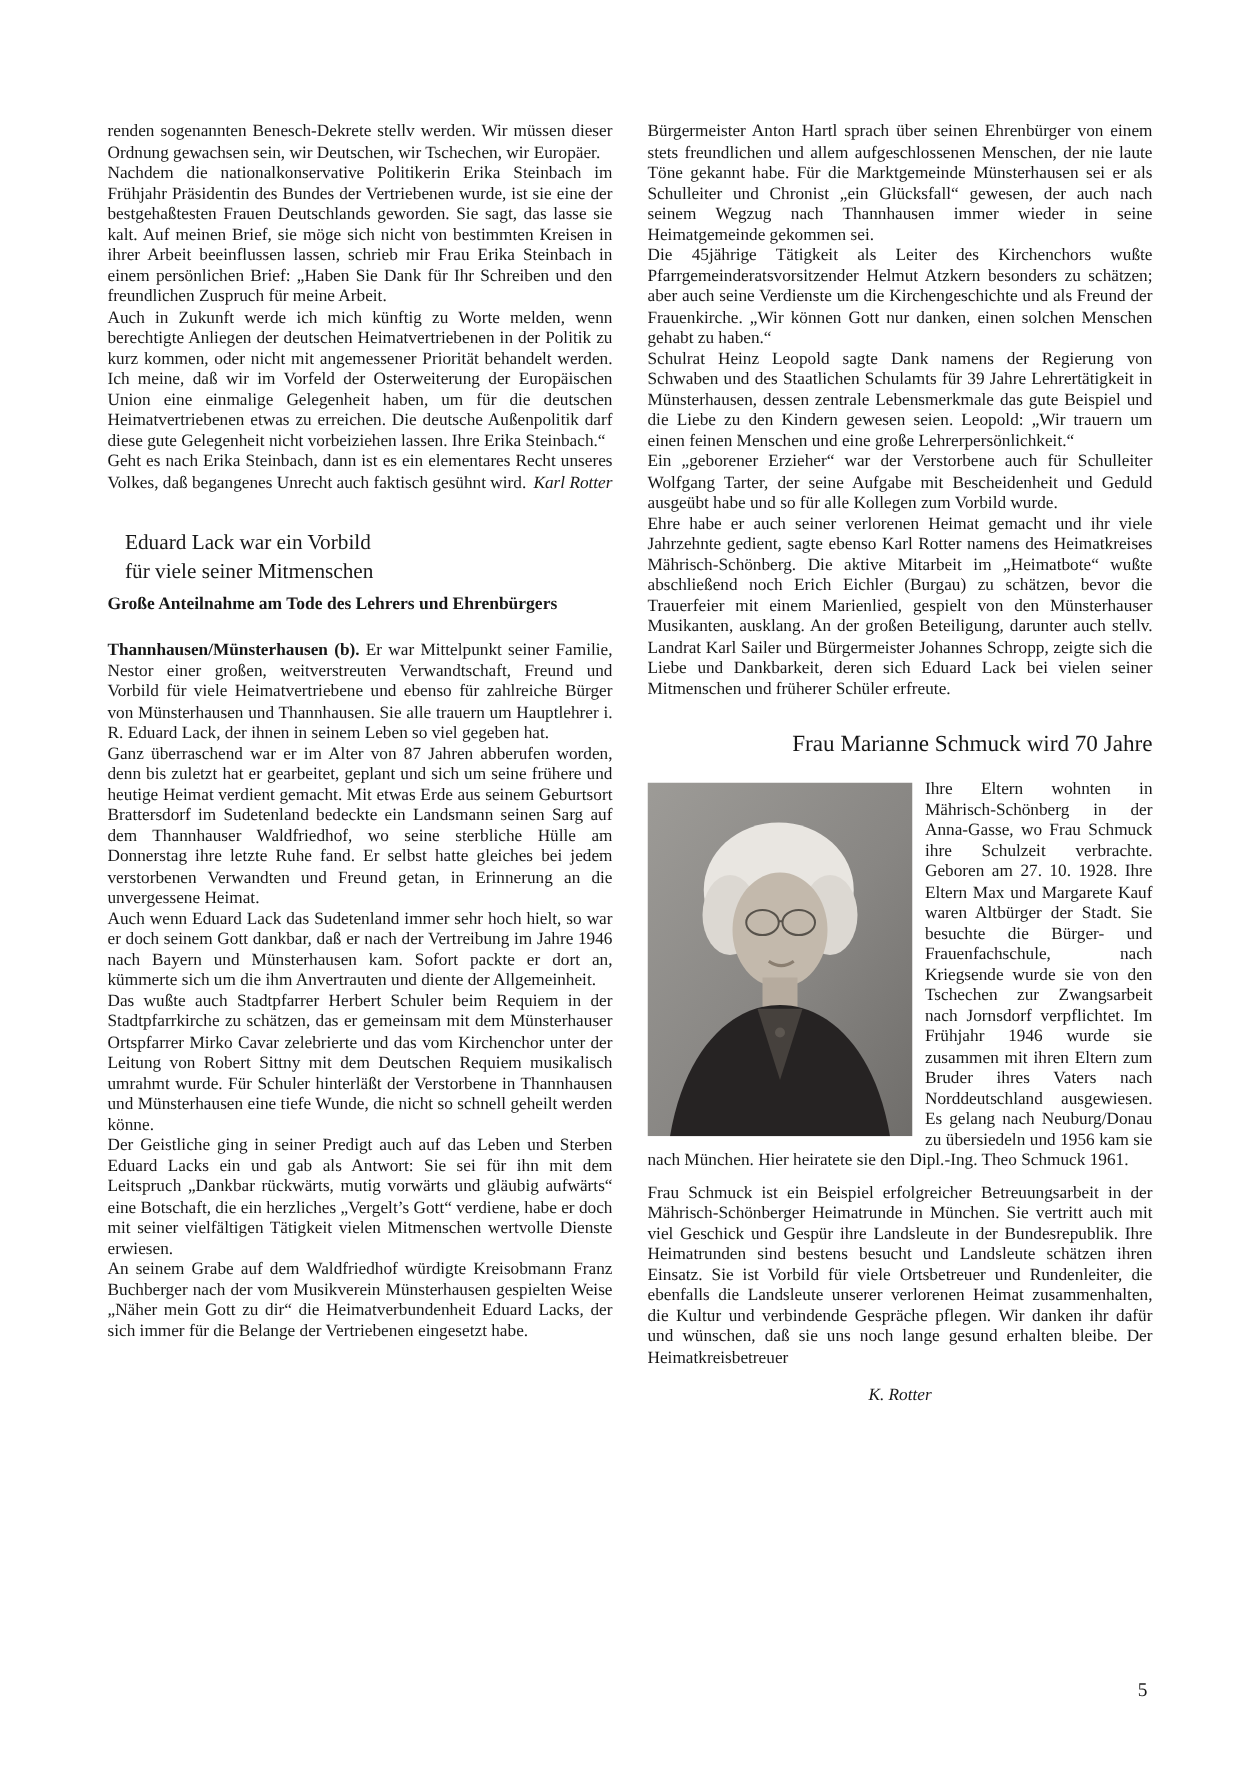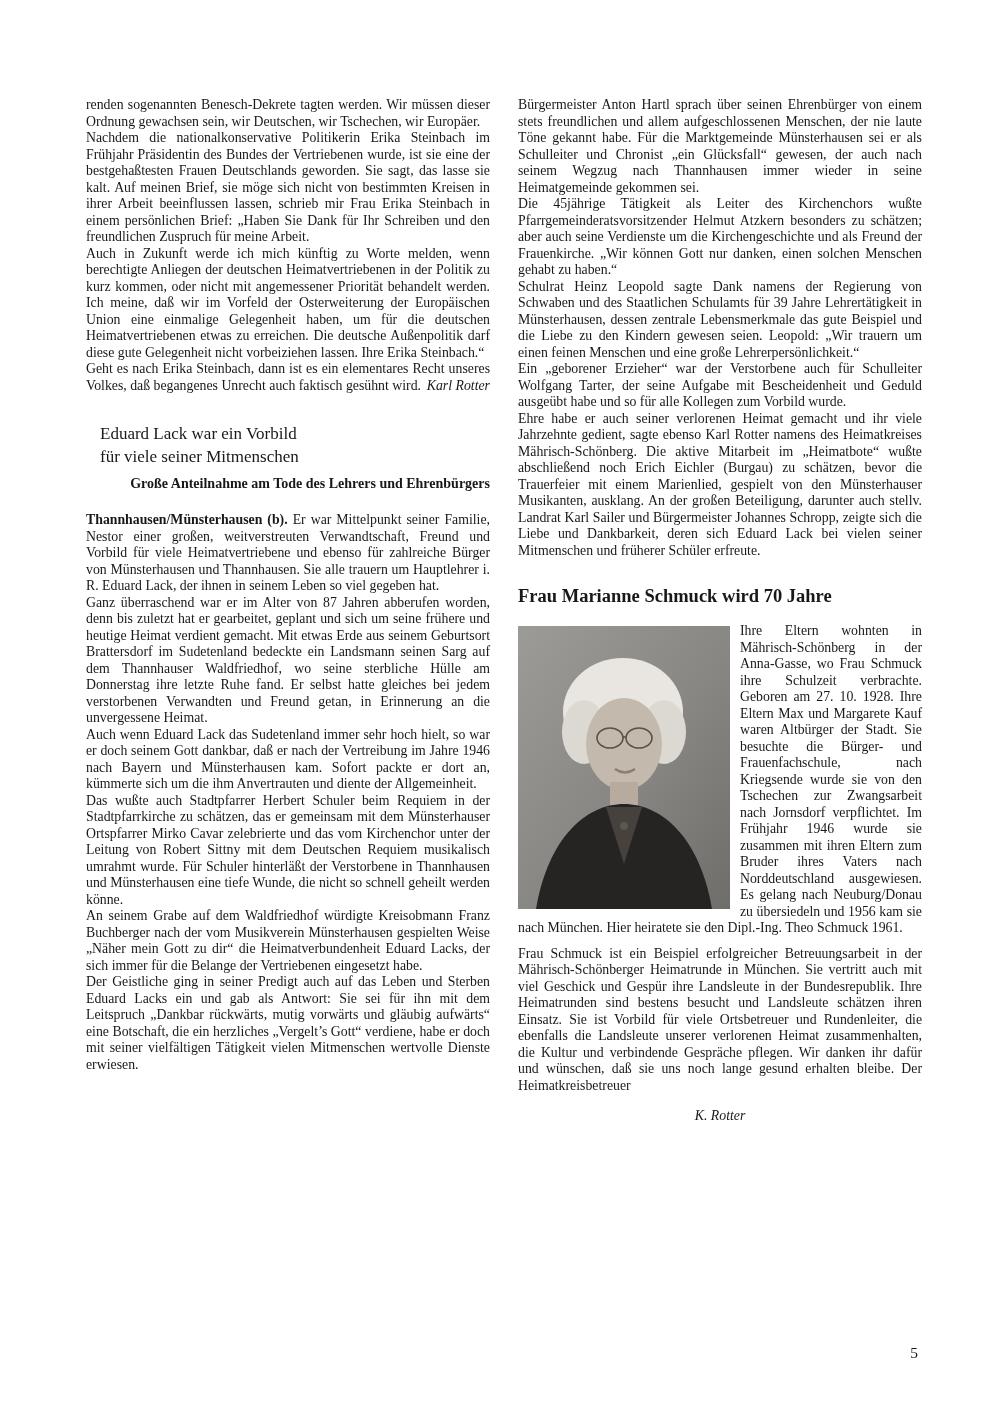--- a/index.html
+++ b/index.html
@@ -66,7 +66,7 @@
 <div class="content">
 
   <section class="col">
-    <p class="para">renden sogenannten Benesch-Dekrete tagten werden. Wir müssen dieser Ordnung gewachsen sein, wir Deutschen, wir Tschechen, wir Europäer.</p>
+    <p class="para">renden sogenannten Benesch-Dekrete stellv werden. Wir müssen dieser Ordnung gewachsen sein, wir Deutschen, wir Tschechen, wir Europäer.</p>
     <p class="para">Nachdem die nationalkonservative Politikerin Erika Steinbach im Frühjahr Präsidentin des Bundes der Vertriebenen wurde, ist sie eine der bestgehaßtesten Frauen Deutschlands geworden. Sie sagt, das lasse sie kalt. Auf meinen Brief, sie möge sich nicht von bestimmten Kreisen in ihrer Arbeit beeinflussen lassen, schrieb mir Frau Erika Steinbach in einem persönlichen Brief: „Haben Sie Dank für Ihr Schreiben und den freundlichen Zuspruch für meine Arbeit.</p>
     <p class="para">Auch in Zukunft werde ich mich künftig zu Worte melden, wenn berechtigte Anliegen der deutschen Heimatvertriebenen in der Politik zu kurz kommen, oder nicht mit angemessener Priorität behandelt werden. Ich meine, daß wir im Vorfeld der Osterweiterung der Europäischen Union eine einmalige Gelegenheit haben, um für die deutschen Heimatvertriebenen etwas zu erreichen. Die deutsche Außenpolitik darf diese gute Gelegenheit nicht vorbeiziehen lassen. Ihre Erika Steinbach.“</p>
     <p class="para"><span>Geht es nach Erika Steinbach, dann ist es ein elementares Recht unseres Volkes, daß begangenes Unrecht auch faktisch gesühnt wird.</span> <span class="sig-inline">Karl Rotter</span></p>

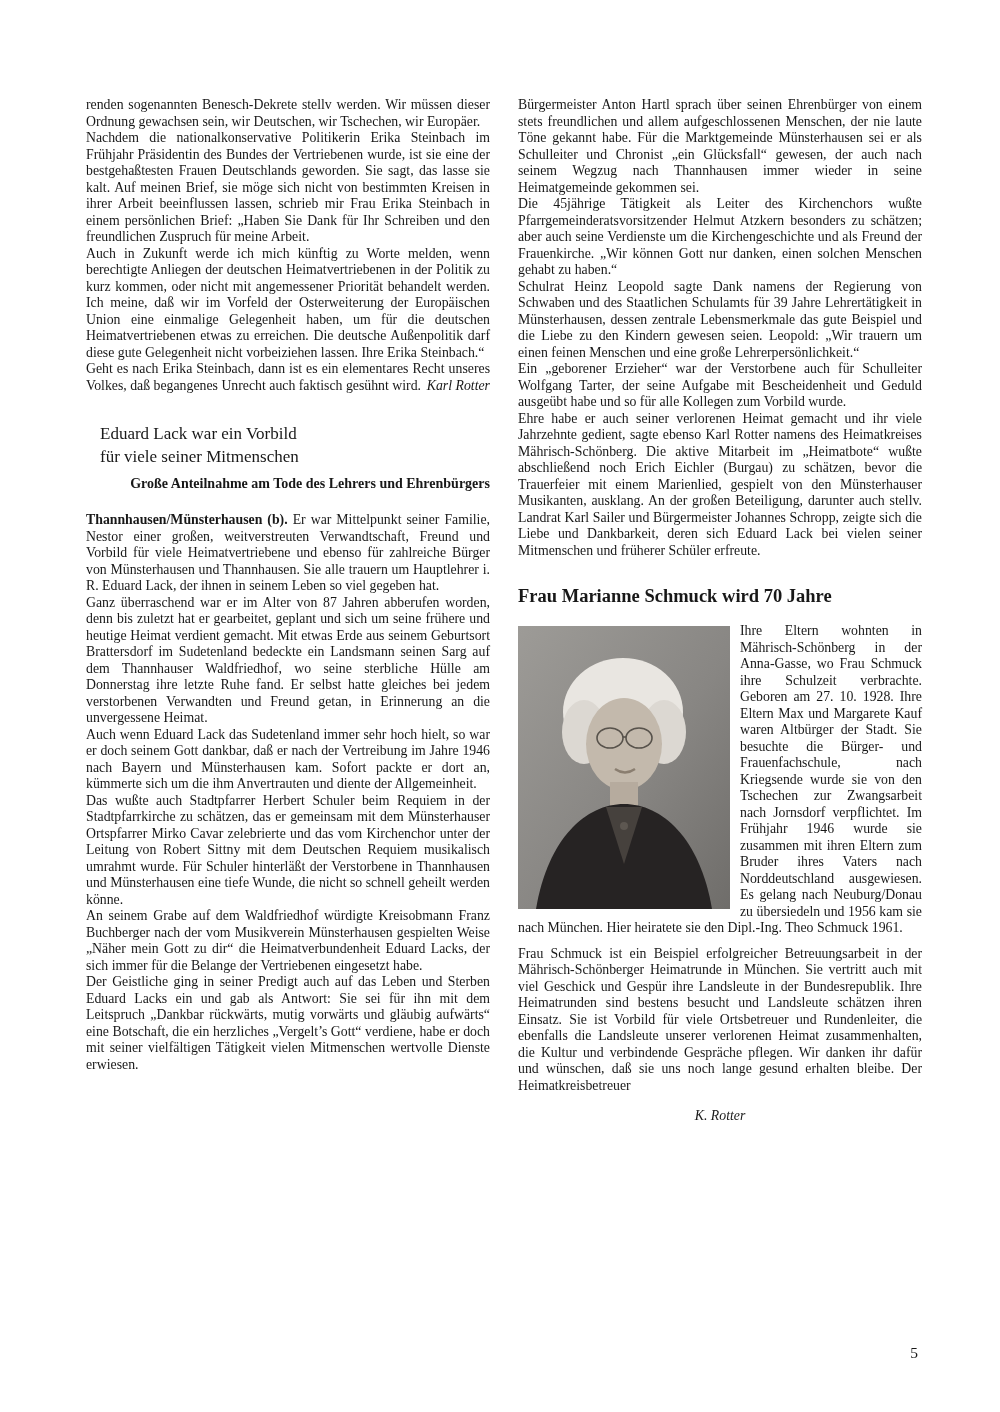--- a/index.html
+++ b/index.html
@@ -36,7 +36,7 @@
   }
   .subhead {
     font-size: 14px; line-height: 17px;
-    font-weight: bold; text-align: right;
+    font-weight: bold; text-align: left;
     margin: 0 0 20px;
   }
   .dateline { font-weight: bold; }

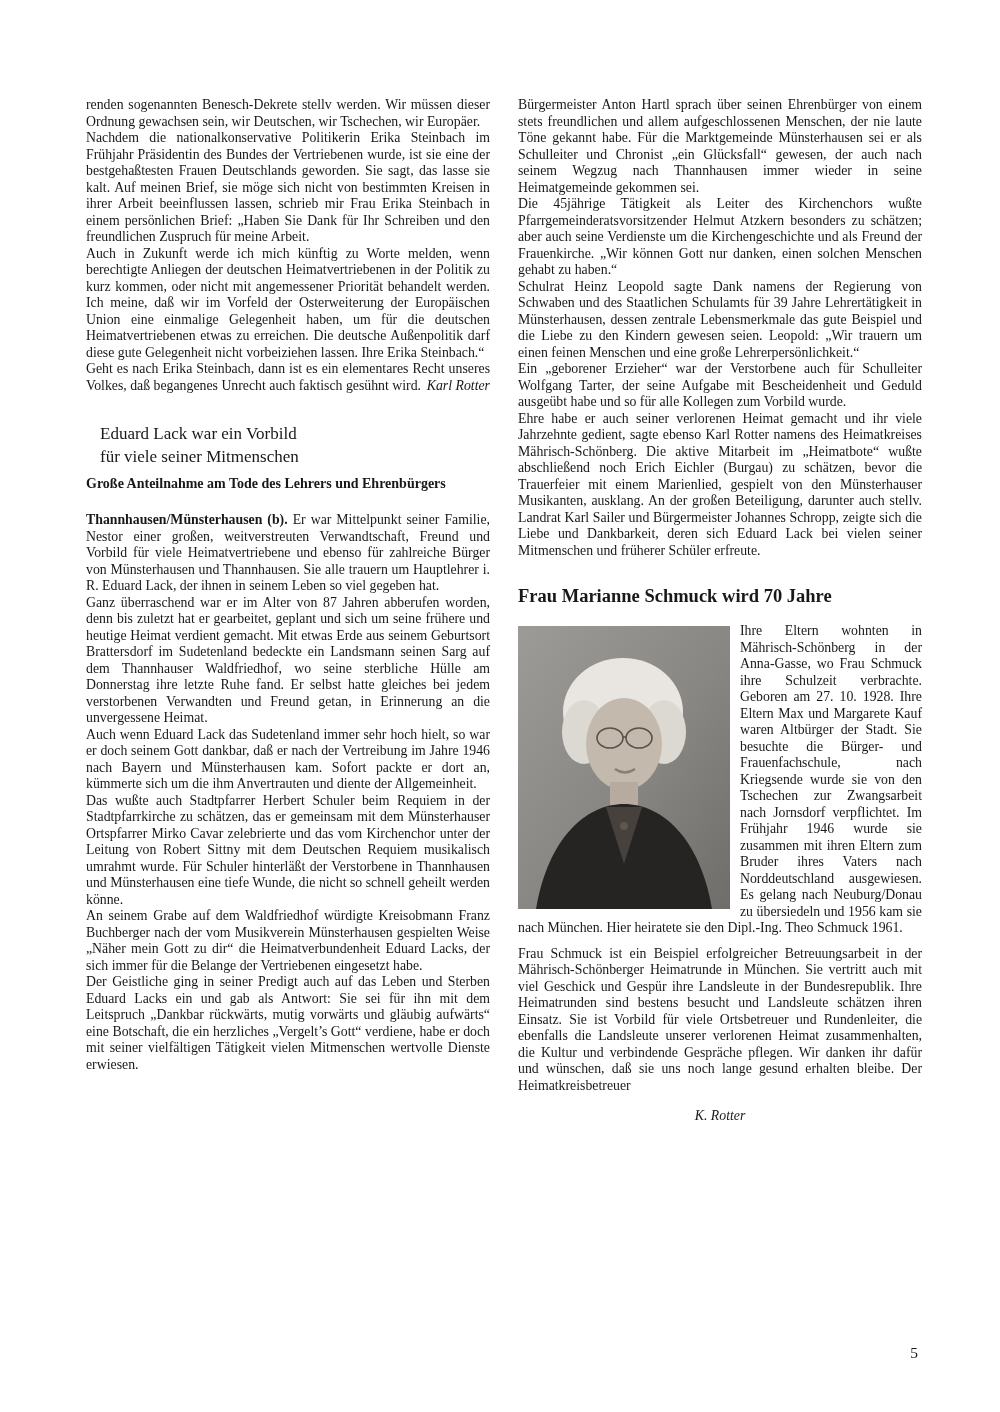--- a/index.html
+++ b/index.html
@@ -43,7 +43,7 @@
   .cross-ref { margin-top: 4px; }
   .schmuck-title {
     font-size: 18.5px; line-height: 22px;
-    font-weight: bold; text-align: left;
+    font-weight: normal; text-align: right;
     margin: 26px 0 16px;
   }
   .photo {

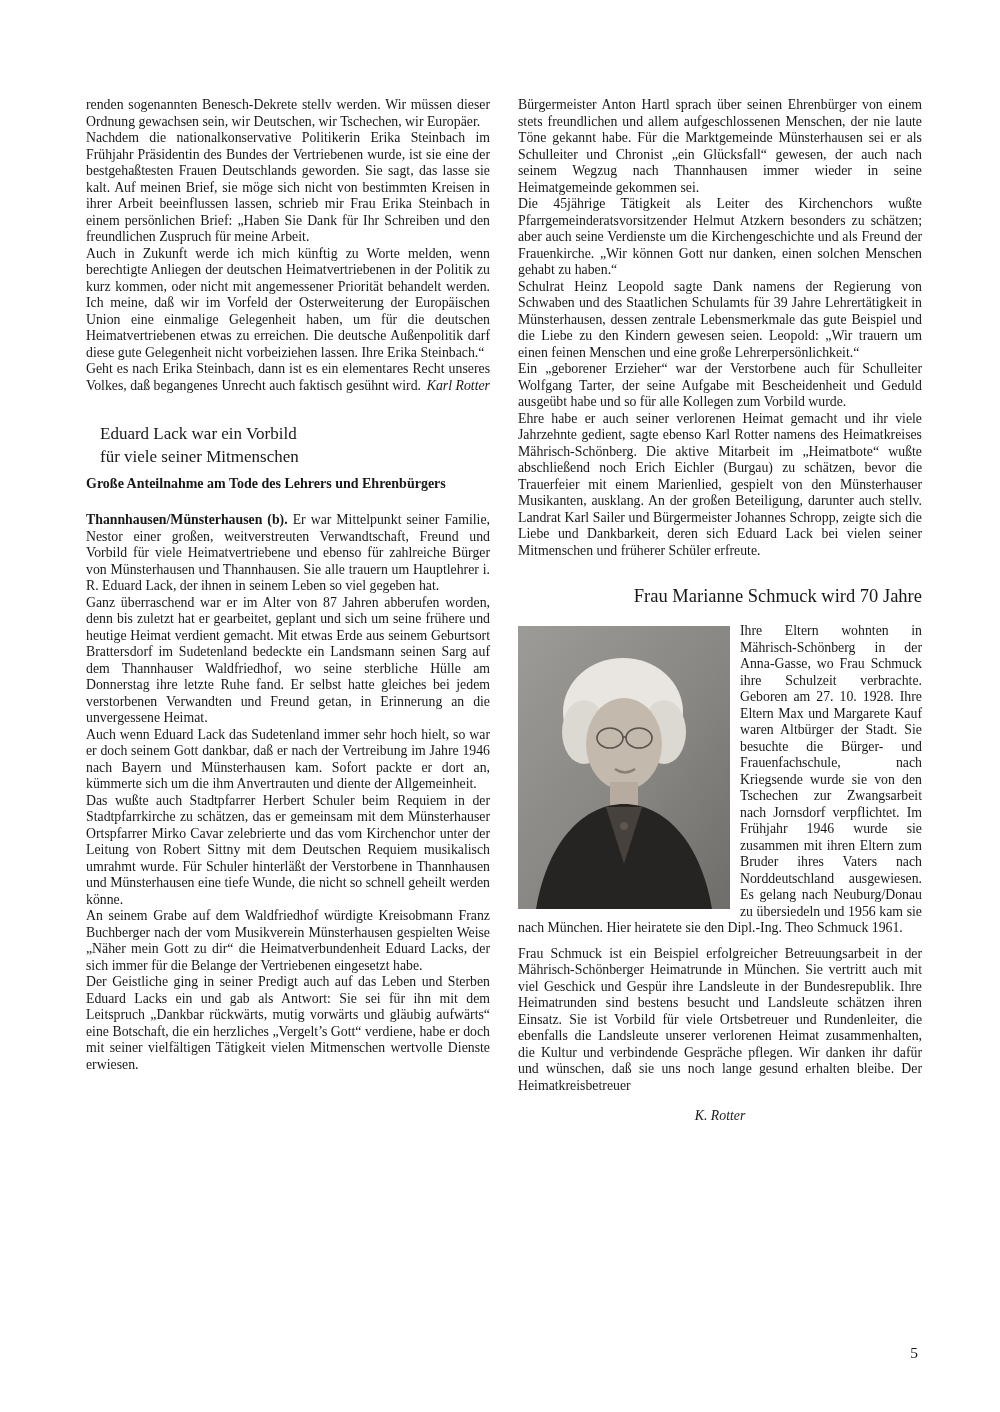--- a/index.html
+++ b/index.html
@@ -78,8 +78,8 @@
     <p class="para">Ganz überraschend war er im Alter von 87 Jahren abberufen worden, denn bis zuletzt hat er gearbeitet, geplant und sich um seine frühere und heutige Heimat verdient gemacht. Mit etwas Erde aus seinem Geburtsort Brattersdorf im Sudetenland bedeckte ein Landsmann seinen Sarg auf dem Thannhauser Waldfriedhof, wo seine sterbliche Hülle am Donnerstag ihre letzte Ruhe fand. Er selbst hatte gleiches bei jedem verstorbenen Verwandten und Freund getan, in Erinnerung an die unvergessene Heimat.</p>
     <p class="para">Auch wenn Eduard Lack das Sudetenland immer sehr hoch hielt, so war er doch seinem Gott dankbar, daß er nach der Vertreibung im Jahre 1946 nach Bayern und Münsterhausen kam. Sofort packte er dort an, kümmerte sich um die ihm Anvertrauten und diente der Allgemeinheit.</p>
     <p class="para">Das wußte auch Stadtpfarrer Herbert Schuler beim Requiem in der Stadtpfarrkirche zu schätzen, das er gemeinsam mit dem Münsterhauser Ortspfarrer Mirko Cavar zelebrierte und das vom Kirchenchor unter der Leitung von Robert Sittny mit dem Deutschen Requiem musikalisch umrahmt wurde. Für Schuler hinterläßt der Verstorbene in Thannhausen und Münsterhausen eine tiefe Wunde, die nicht so schnell geheilt werden könne.</p>
+    <p class="para">Der Geistliche ging in seiner Predigt auch auf das Leben und Sterben Eduard Lacks ein und gab als Antwort: Sie sei für ihn mit dem Leitspruch „Dankbar rückwärts, mutig vorwärts und gläubig aufwärts“ eine Botschaft, die ein herzliches „Vergelt’s Gott“ verdiene, habe er doch mit seiner vielfältigen Tätigkeit vielen Mitmenschen wertvolle Dienste erwiesen.</p>
     <p class="para">An seinem Grabe auf dem Waldfriedhof würdigte Kreisobmann Franz Buchberger nach der vom Musikverein Münsterhausen gespielten Weise „Näher mein Gott zu dir“ die Heimatverbundenheit Eduard Lacks, der sich immer für die Belange der Vertriebenen eingesetzt habe.</p>
-    <p class="para">Der Geistliche ging in seiner Predigt auch auf das Leben und Sterben Eduard Lacks ein und gab als Antwort: Sie sei für ihn mit dem Leitspruch „Dankbar rückwärts, mutig vorwärts und gläubig aufwärts“ eine Botschaft, die ein herzliches „Vergelt’s Gott“ verdiene, habe er doch mit seiner vielfältigen Tätigkeit vielen Mitmenschen wertvolle Dienste erwiesen.</p>
   </section>
 
   <section class="col">

